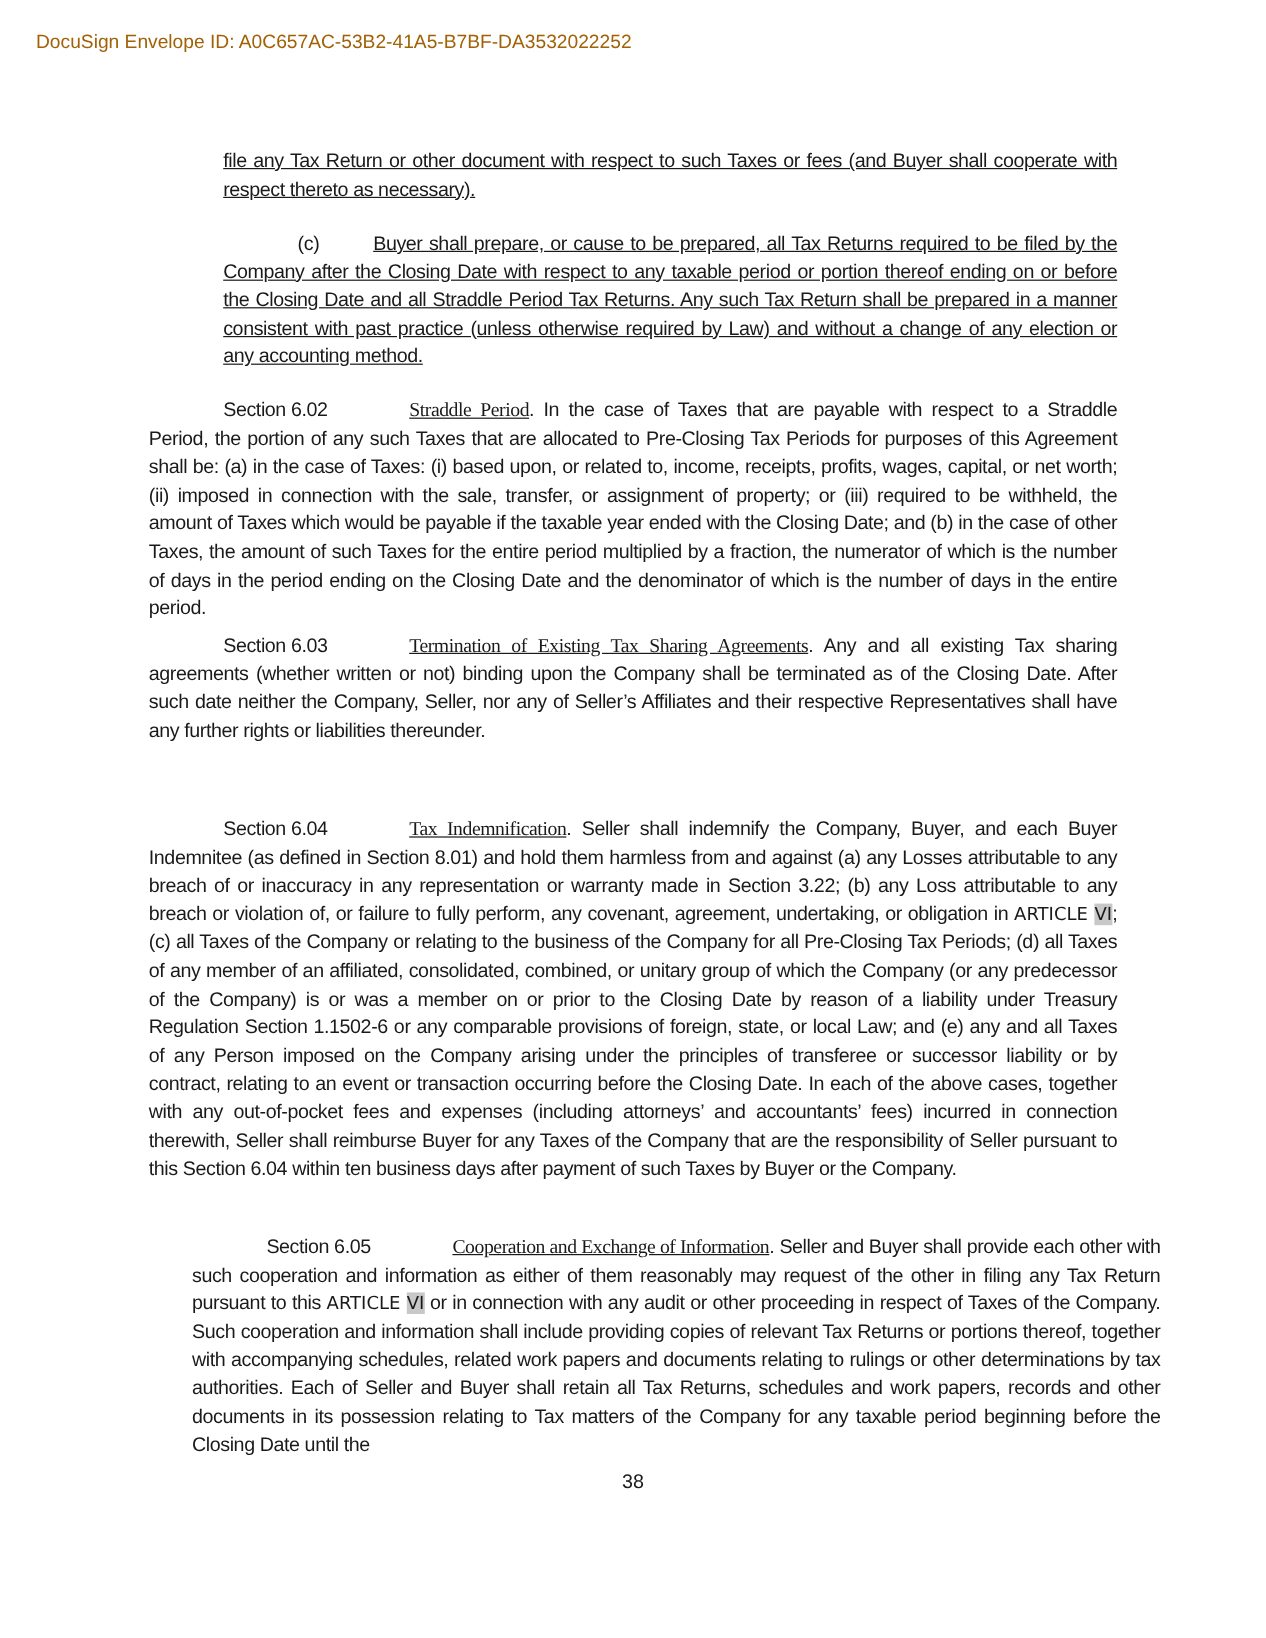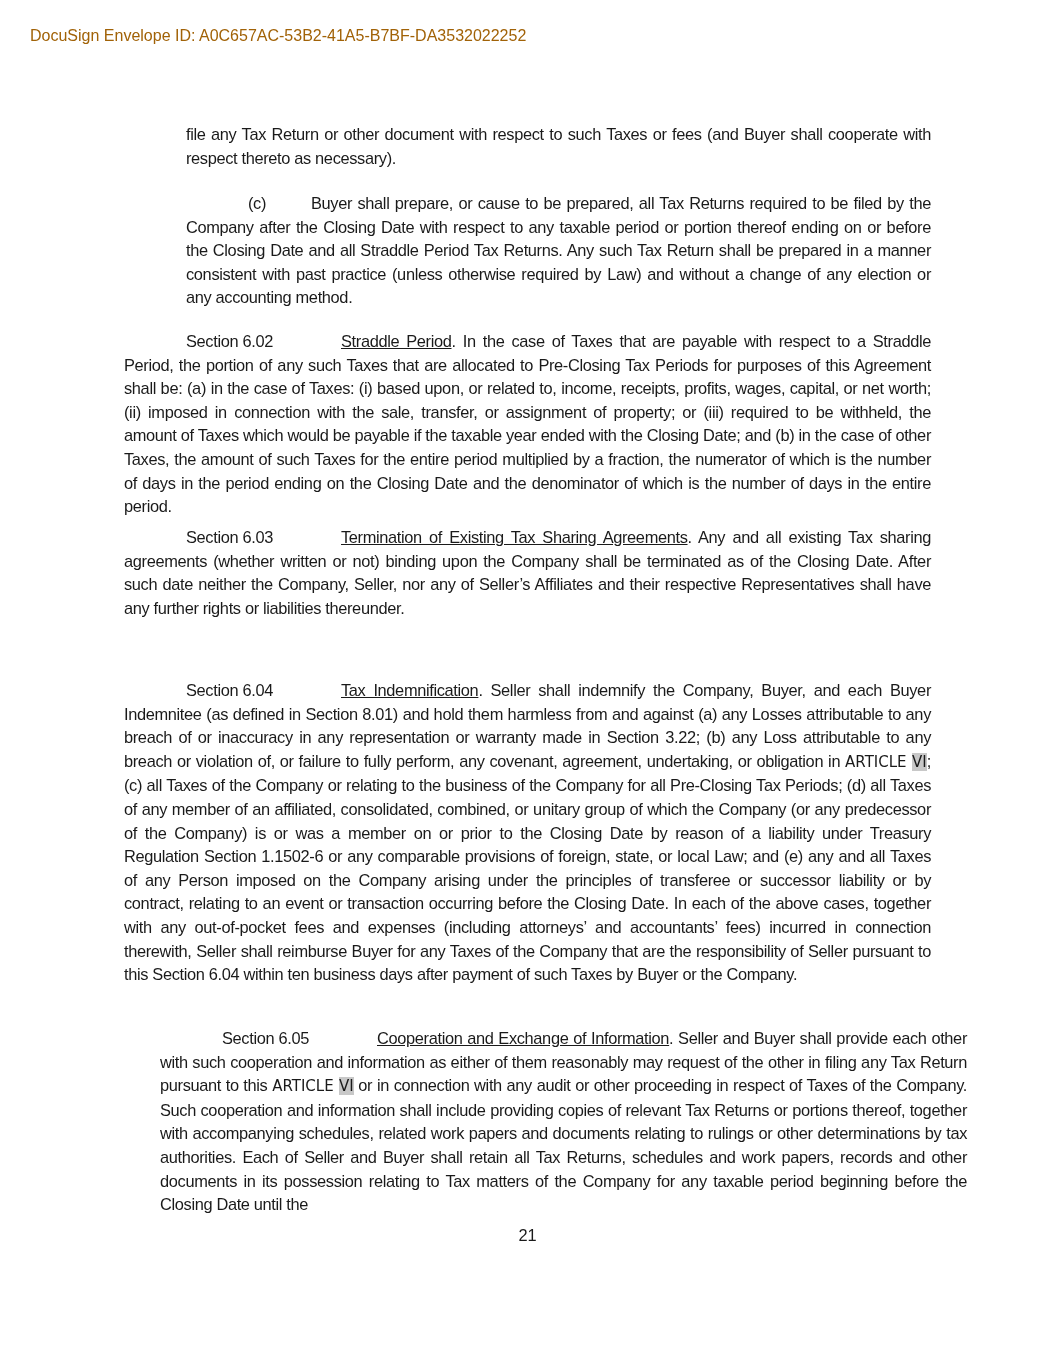--- a/index.html
+++ b/index.html
@@ -15,7 +15,7 @@
     letter-spacing: -0.35px; word-spacing: 0px;
   }
   .para { margin: 0; }
-  .indent-block { padding-left: 62px; }
+  .indent-block { padding-left: 62px; text-decoration: underline; }
   .sec-label { display: inline-block; width: 155px; padding-left: 62px; }
   .sec-label-c { display: inline-block; width: 63px; padding-left: 62px; }
   .u { text-decoration: underline; }

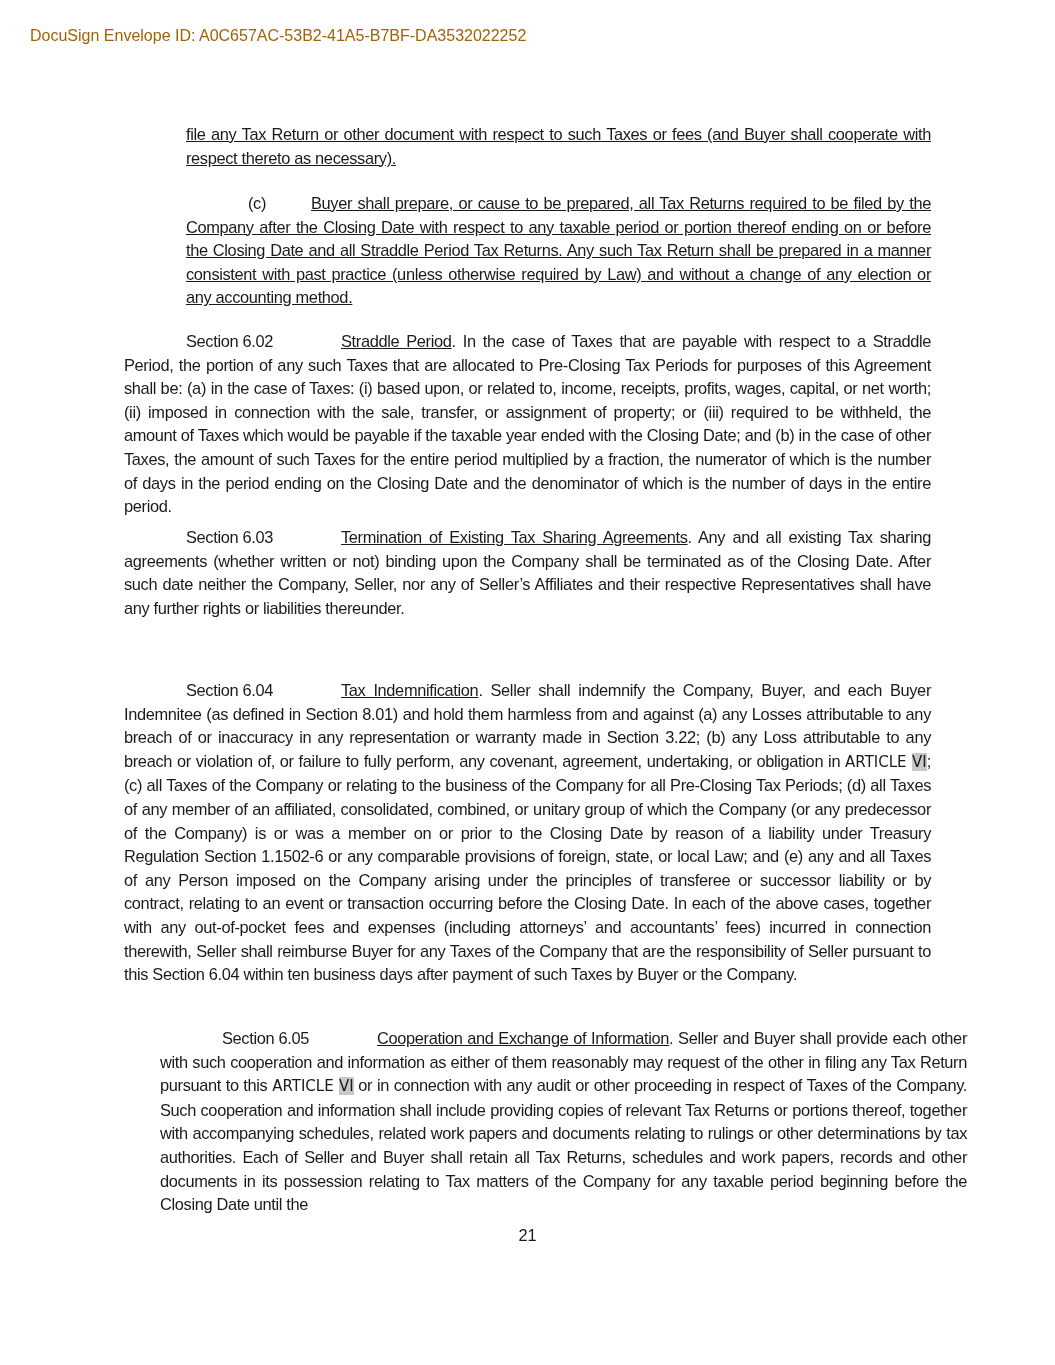--- a/index.html
+++ b/index.html
@@ -18,7 +18,7 @@
   .indent-block { padding-left: 62px; text-decoration: underline; }
   .sec-label { display: inline-block; width: 155px; padding-left: 62px; }
   .sec-label-c { display: inline-block; width: 63px; padding-left: 62px; }
-  .u { text-decoration: underline; }
+  .u { text-decoration: underline; font-family: Liberation Serif, serif; }
   .art { font-family: "DejaVu Sans", sans-serif; font-size: 15px; letter-spacing: 0; }
   .hl { background: #c8c8c8; }
   .page-num {

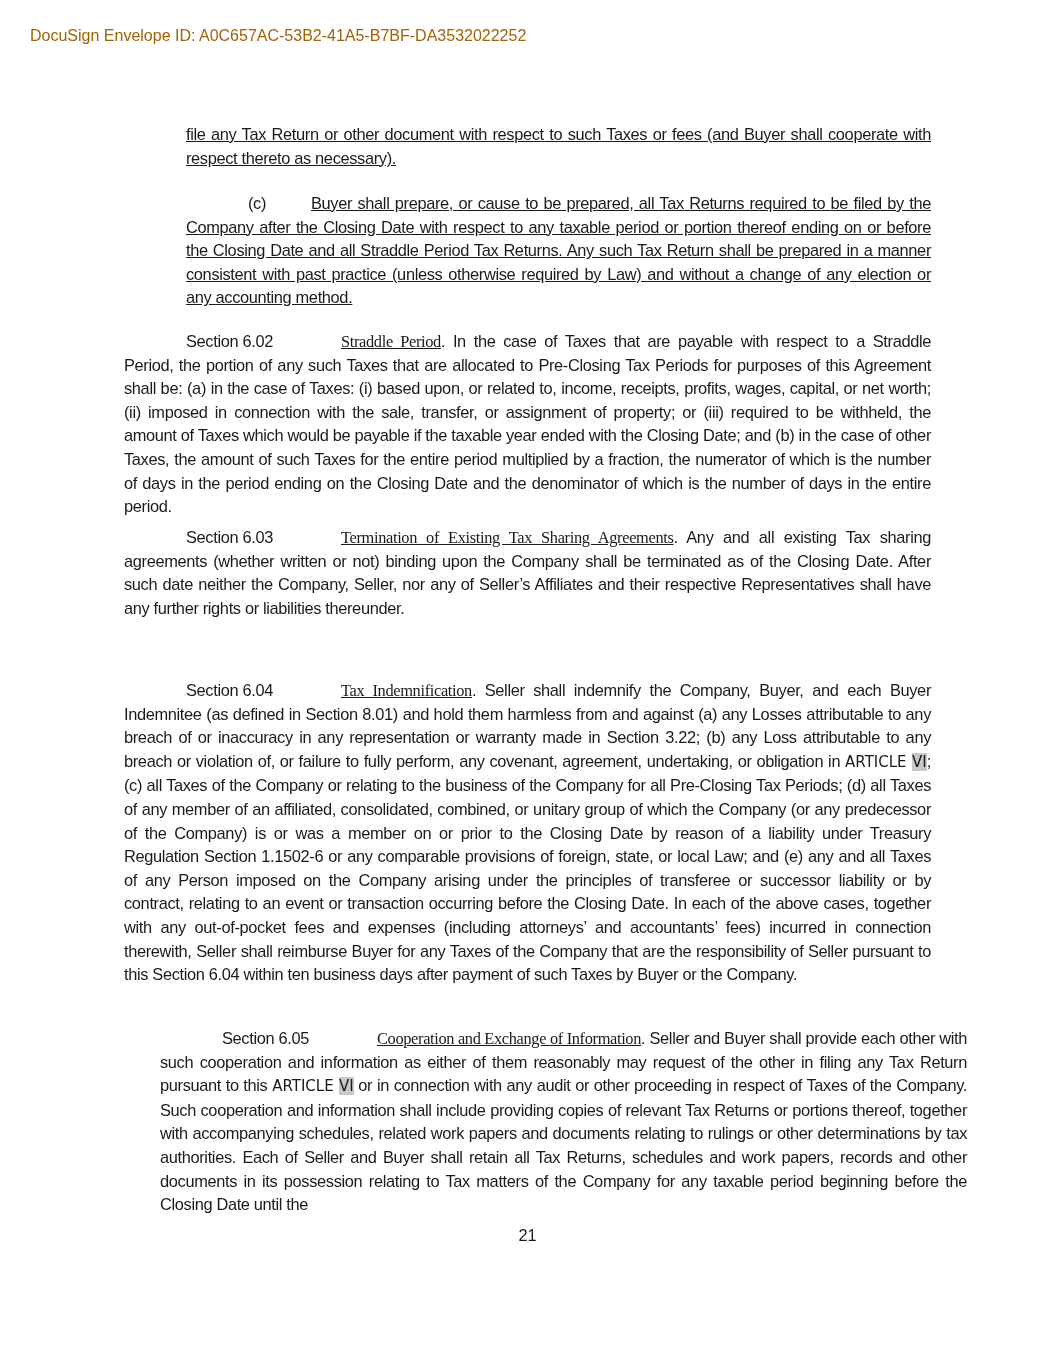--- a/index.html
+++ b/index.html
@@ -55,6 +55,6 @@
   <p class="para"><span class="sec-label">Section 6.05</span><span class="u">Cooperation and Exchange of Information</span><span>. Seller and Buyer shall provide each other with such cooperation and information as either of them reasonably may request of the other in filing any Tax Return pursuant to this </span><span class="art"><span>ARTICLE </span><span class="hl">VI</span></span><span> or in connection with any audit or other proceeding in respect of Taxes of the Company. Such cooperation and information shall include providing copies of relevant Tax Returns or portions thereof, together with accompanying schedules, related work papers and documents relating to rulings or other determinations by tax authorities. Each of Seller and Buyer shall retain all Tax Returns, schedules and work papers, records and other documents in its possession relating to Tax matters of the Company for any taxable period beginning before the Closing Date until the</span></p>
 </div>
 
-<div class="page-num">21</div>
+<div class="page-num">38</div>
 
 </body></html>

